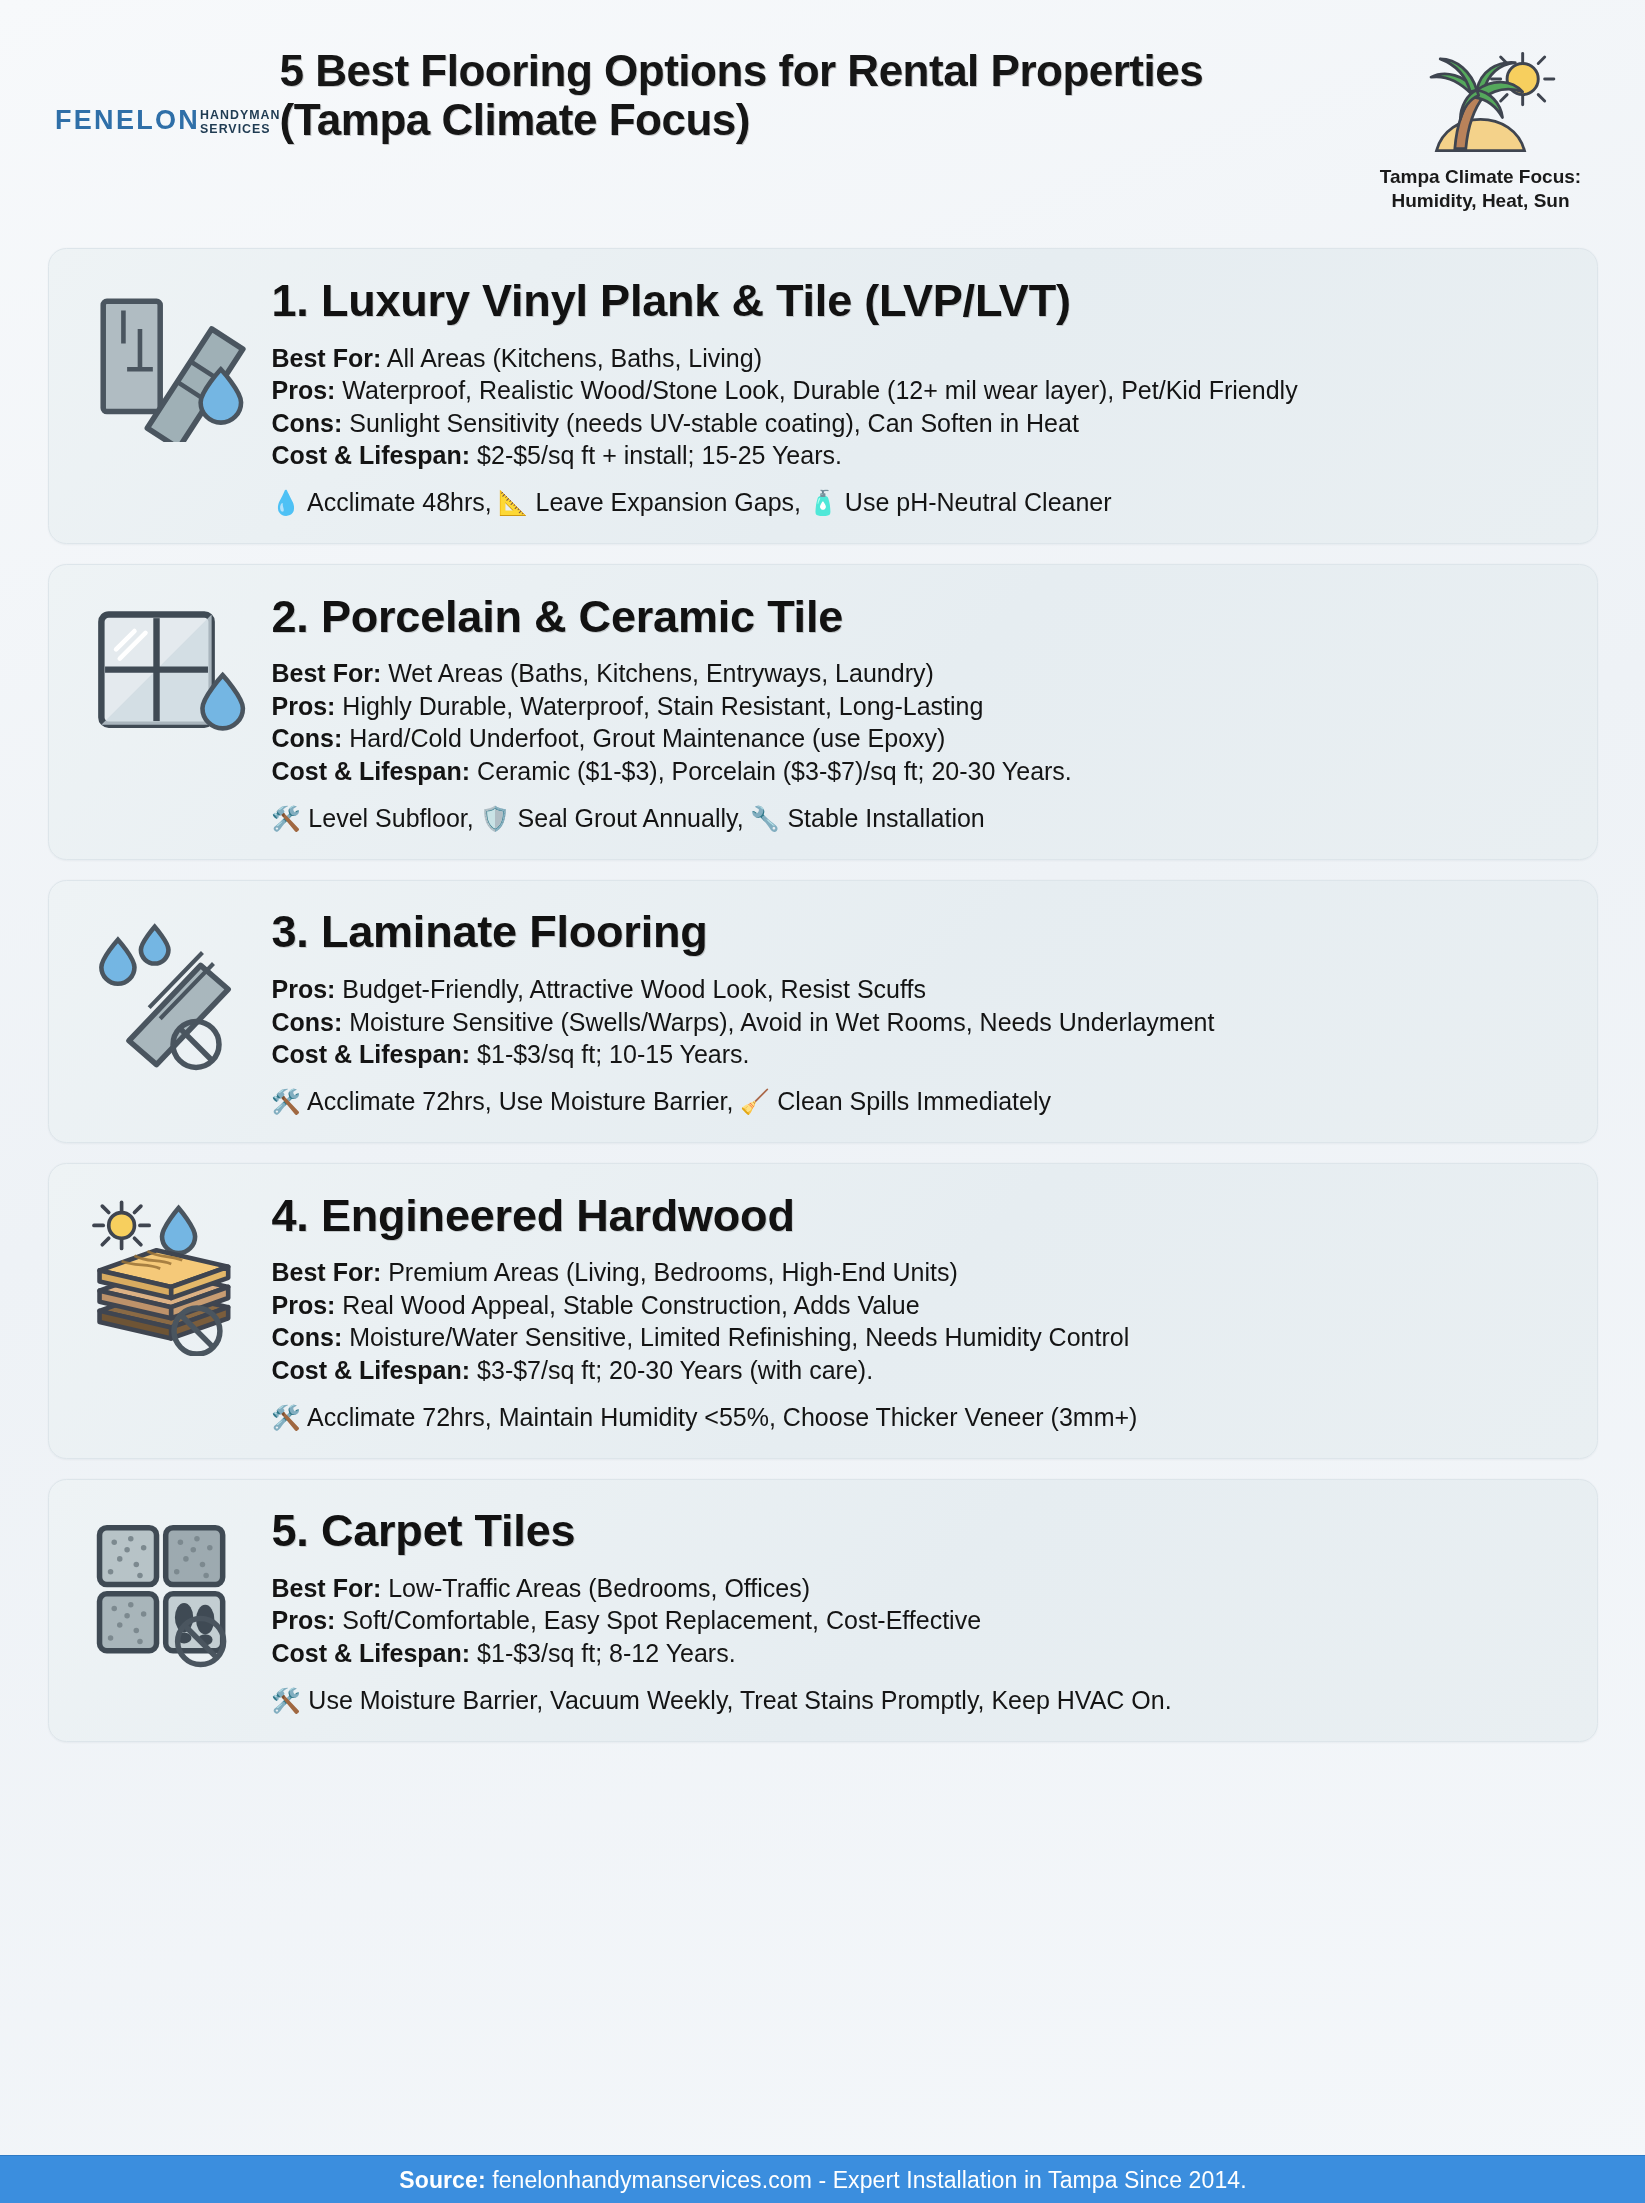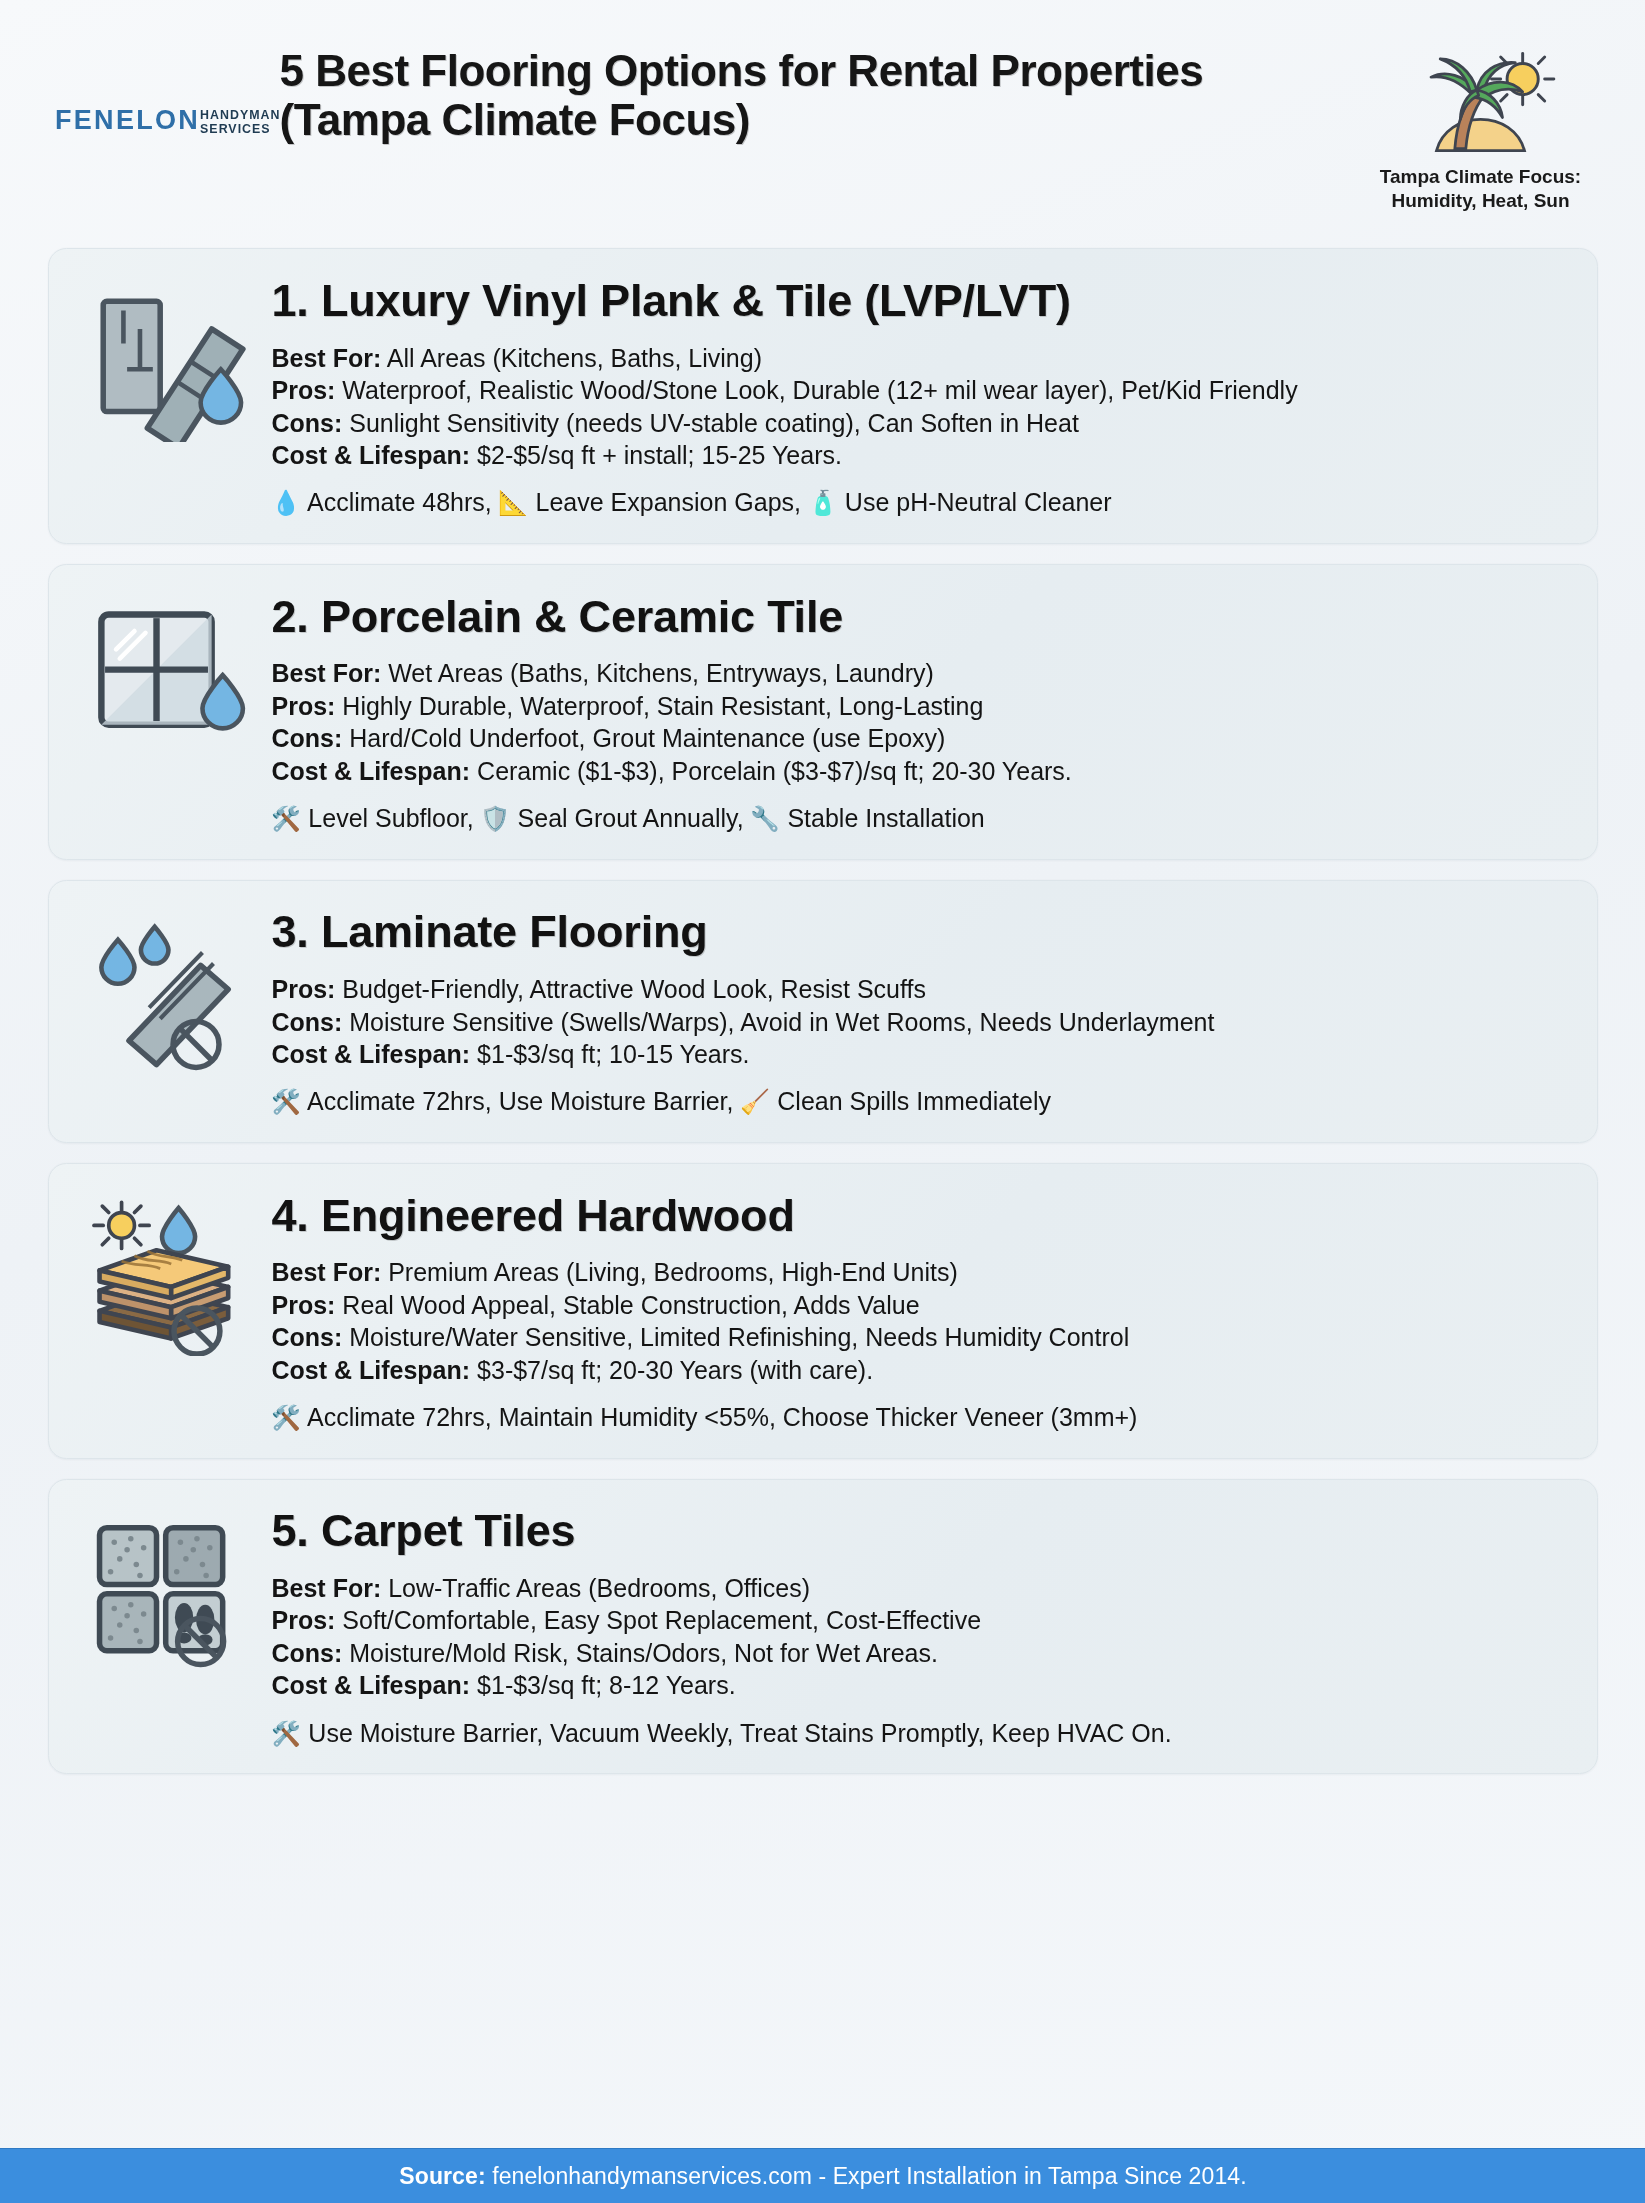--- a/index.html
+++ b/index.html
@@ -458,10 +458,6 @@
           <span>Soft/Comfortable, Easy Spot Replacement, Cost-Effective</span>
         </div>
         <div class="spec-line">
-          <b>Cons:</b>
-          <span>Moisture/Mold Risk, Stains/Odors, Not for Wet Areas.</span>
-        </div>
-        <div class="spec-line">
           <b>Cost &amp; Lifespan:</b>
           <span>$1-$3/sq ft; 8-12 Years.</span>
         </div>

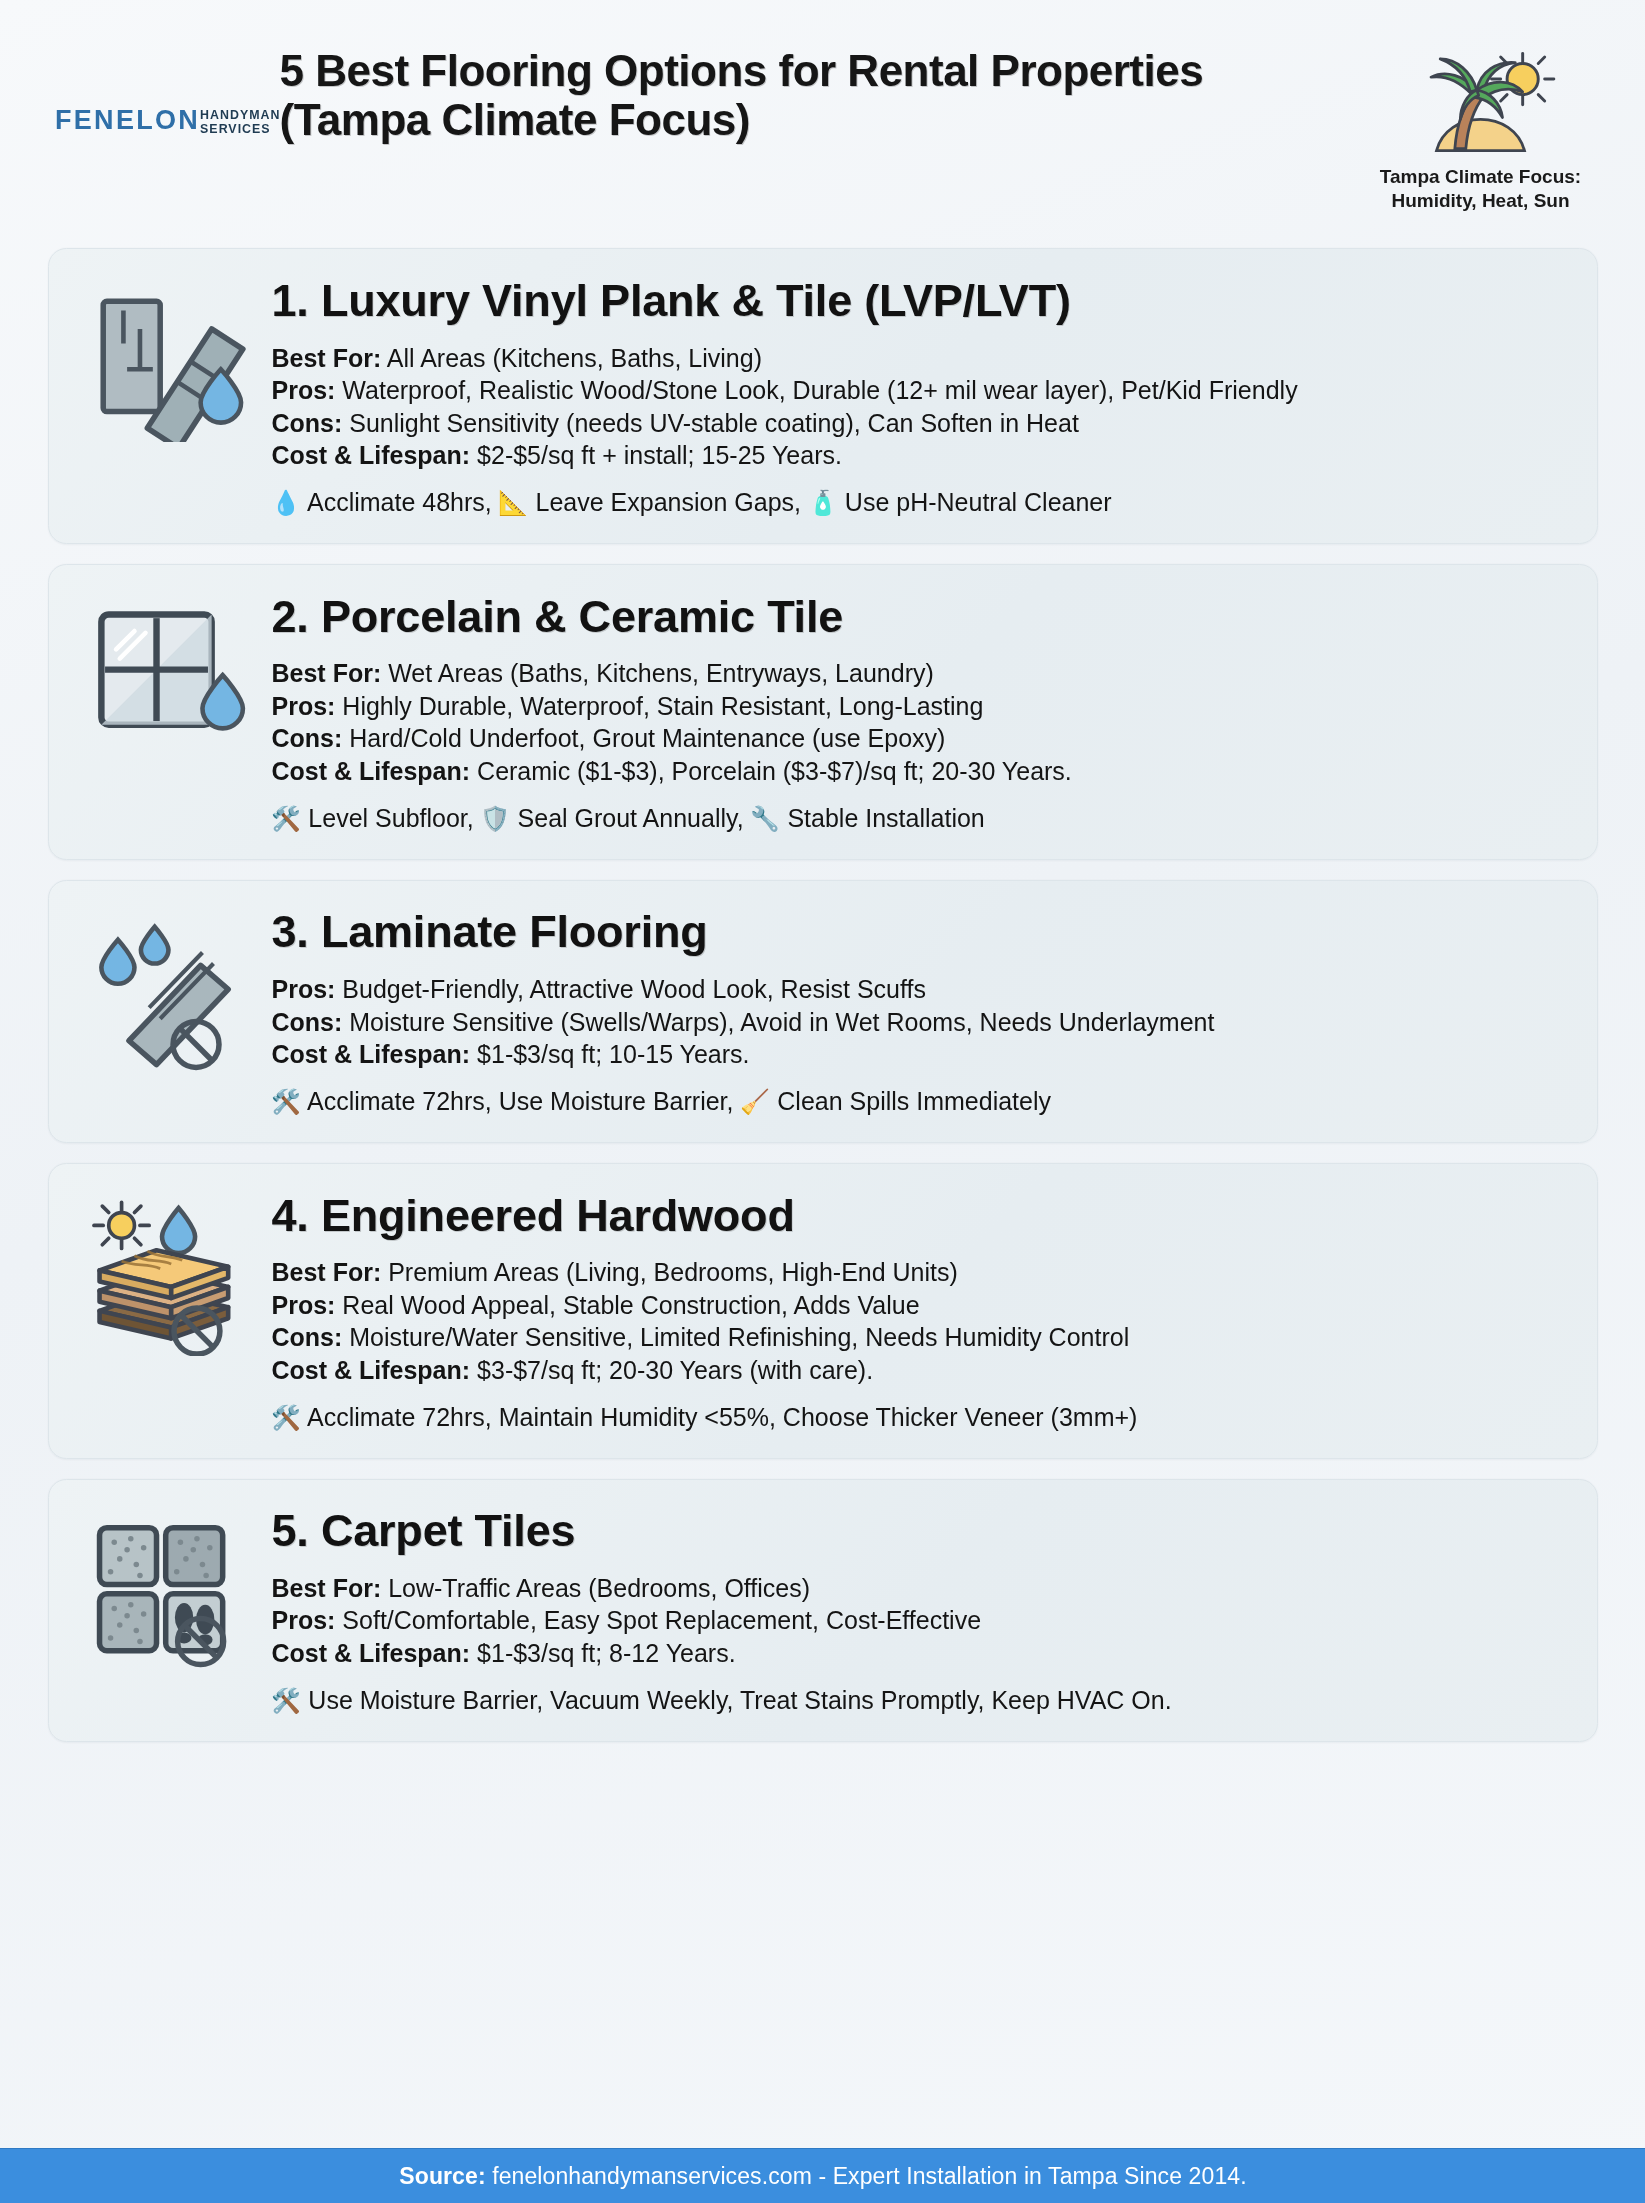--- a/index.html
+++ b/index.html
@@ -139,7 +139,7 @@
     flex: 0 0 auto;
     margin-top: 20px;
     background: #3b8ede;
-    height: 56px;
+    height: 49px;
     display: flex;
     align-items: center;
     justify-content: center;

